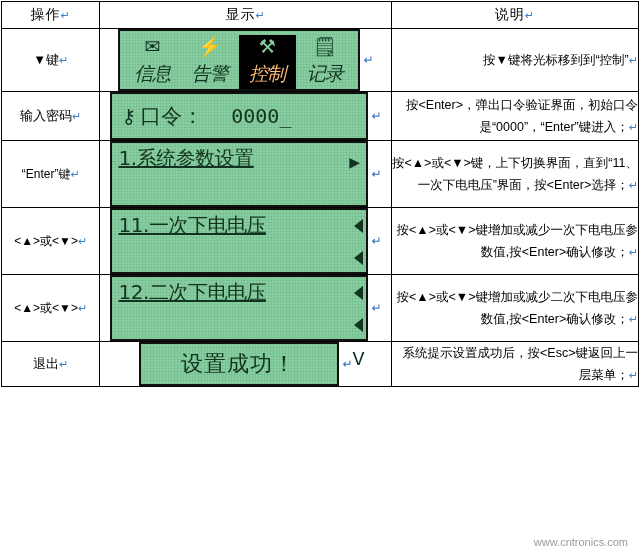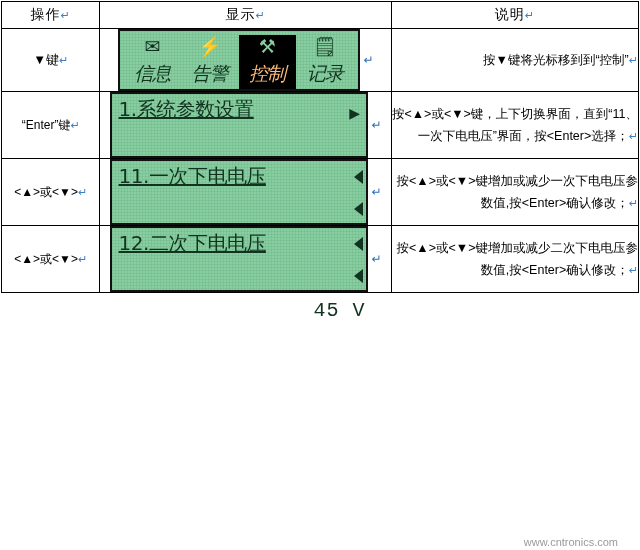--- a/index.html
+++ b/index.html
@@ -269,6 +269,22 @@
       <td class="desccell"><span>按▼键将光标移到到“控制”</span><span class="pilcrow">↵</span></td>
     </tr>
 
+    <tr>
+      <td class="opcell"><span>输入密码</span><span class="pilcrow">↵</span></td>
+      <td class="dispcell">
+        <div class="dispwrap">
+          <div class="lcd lcd-wide">
+            <div class="pw-line">
+              <span class="pw-key">⚷</span>
+              <span class="pw-label">口令：</span>
+              <span class="pw-value">0000_</span>
+            </div>
+          </div>
+          <span class="blue-mark">↵</span>
+        </div>
+      </td>
+      <td class="desccell"><span>按&lt;Enter&gt;，弹出口令验证界面，初始口令是“0000”，“Enter”键进入；</span><span class="pilcrow">↵</span></td>
+    </tr>
 
     <tr>
       <td class="opcell"><span class="small">“Enter”键</span><span class="pilcrow">↵</span></td>

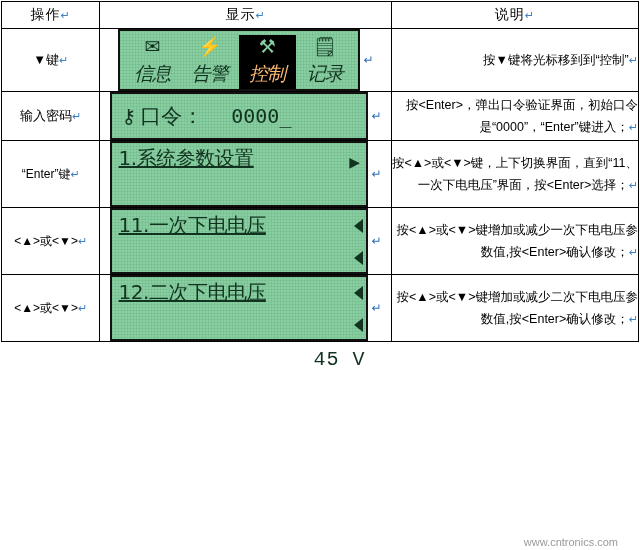--- a/index.html
+++ b/index.html
@@ -332,6 +332,18 @@
       <td class="desccell"><span>按&lt;▲&gt;或&lt;▼&gt;键增加或减少二次下电电压参数值,按&lt;Enter&gt;确认修改；</span><span class="pilcrow">↵</span></td>
     </tr>
 
+    <tr>
+      <td class="opcell"><span>退出</span><span class="pilcrow">↵</span></td>
+      <td class="dispcell">
+        <div class="dispwrap">
+          <div class="lcd lcd-ok">
+            <div class="ok-text">设置成功！</div>
+          </div>
+          <span class="blue-mark">↵</span>
+        </div>
+      </td>
+      <td class="desccell"><span>系统提示设置成功后，按&lt;Esc&gt;键返回上一层菜单；</span><span class="pilcrow">↵</span></td>
+    </tr>
   </tbody>
 </table>
 

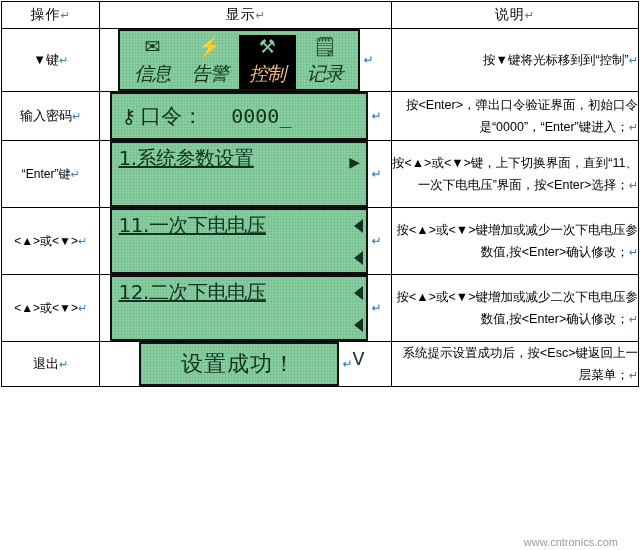--- a/index.html
+++ b/index.html
@@ -217,7 +217,7 @@
   }
   .watermark {
     position: absolute;
-    right: 22px;
+    right: 12px;
     bottom: 2px;
     font-size: 11px;
     color: #9a9a9a;

